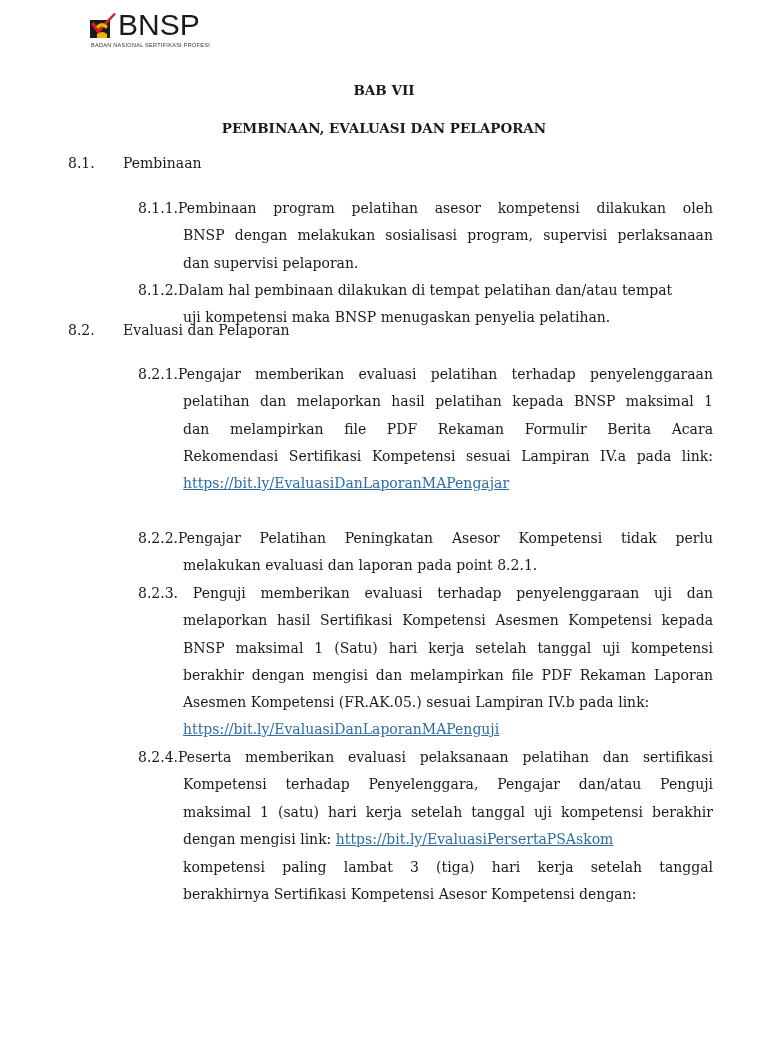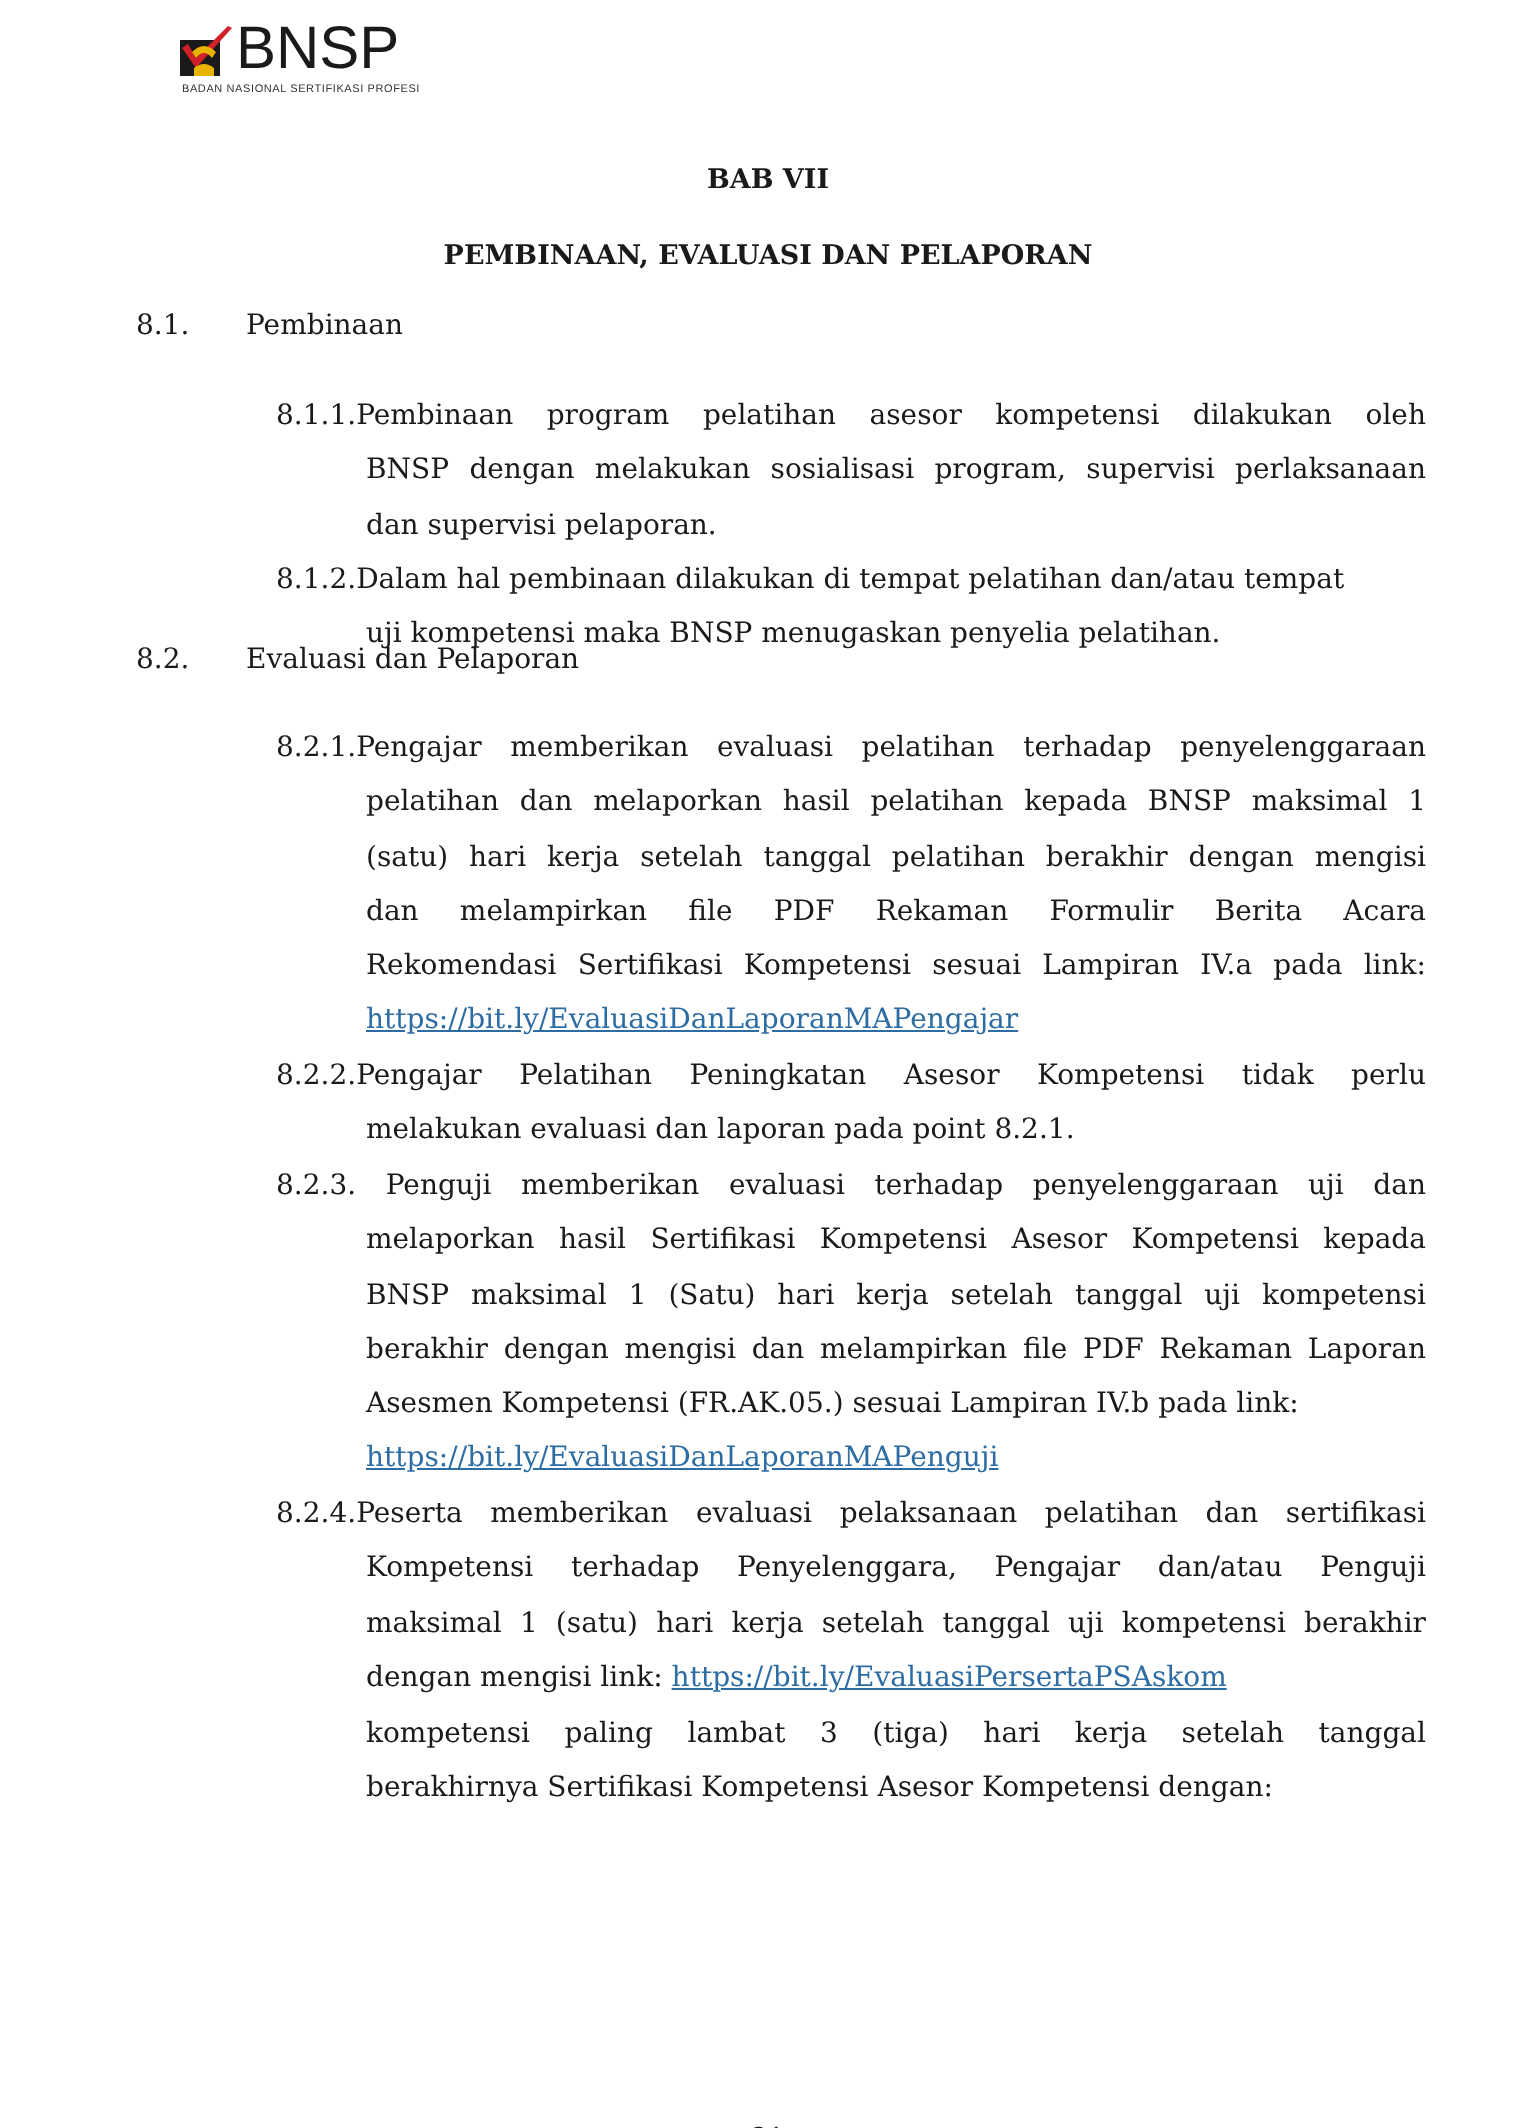--- a/index.html
+++ b/index.html
@@ -63,7 +63,6 @@
 <div class="item" style="top:344px">
   <span class="line justify"><span>8.2.1.</span><span>Pengajar memberikan evaluasi pelatihan terhadap penyelenggaraan</span></span>
   <span class="line cont justify">pelatihan dan melaporkan hasil pelatihan kepada BNSP maksimal 1</span>
-  <span class="line cont justify">(satu) hari kerja setelah tanggal pelatihan berakhir dengan mengisi</span>
   <span class="line cont justify">dan melampirkan file PDF Rekaman Formulir Berita Acara</span>
   <span class="line cont justify">Rekomendasi Sertifikasi Kompetensi sesuai Lampiran IV.a pada link:</span>
   <span class="line cont"><span class="link">https://bit.ly/EvaluasiDanLaporanMAPengajar</span></span>

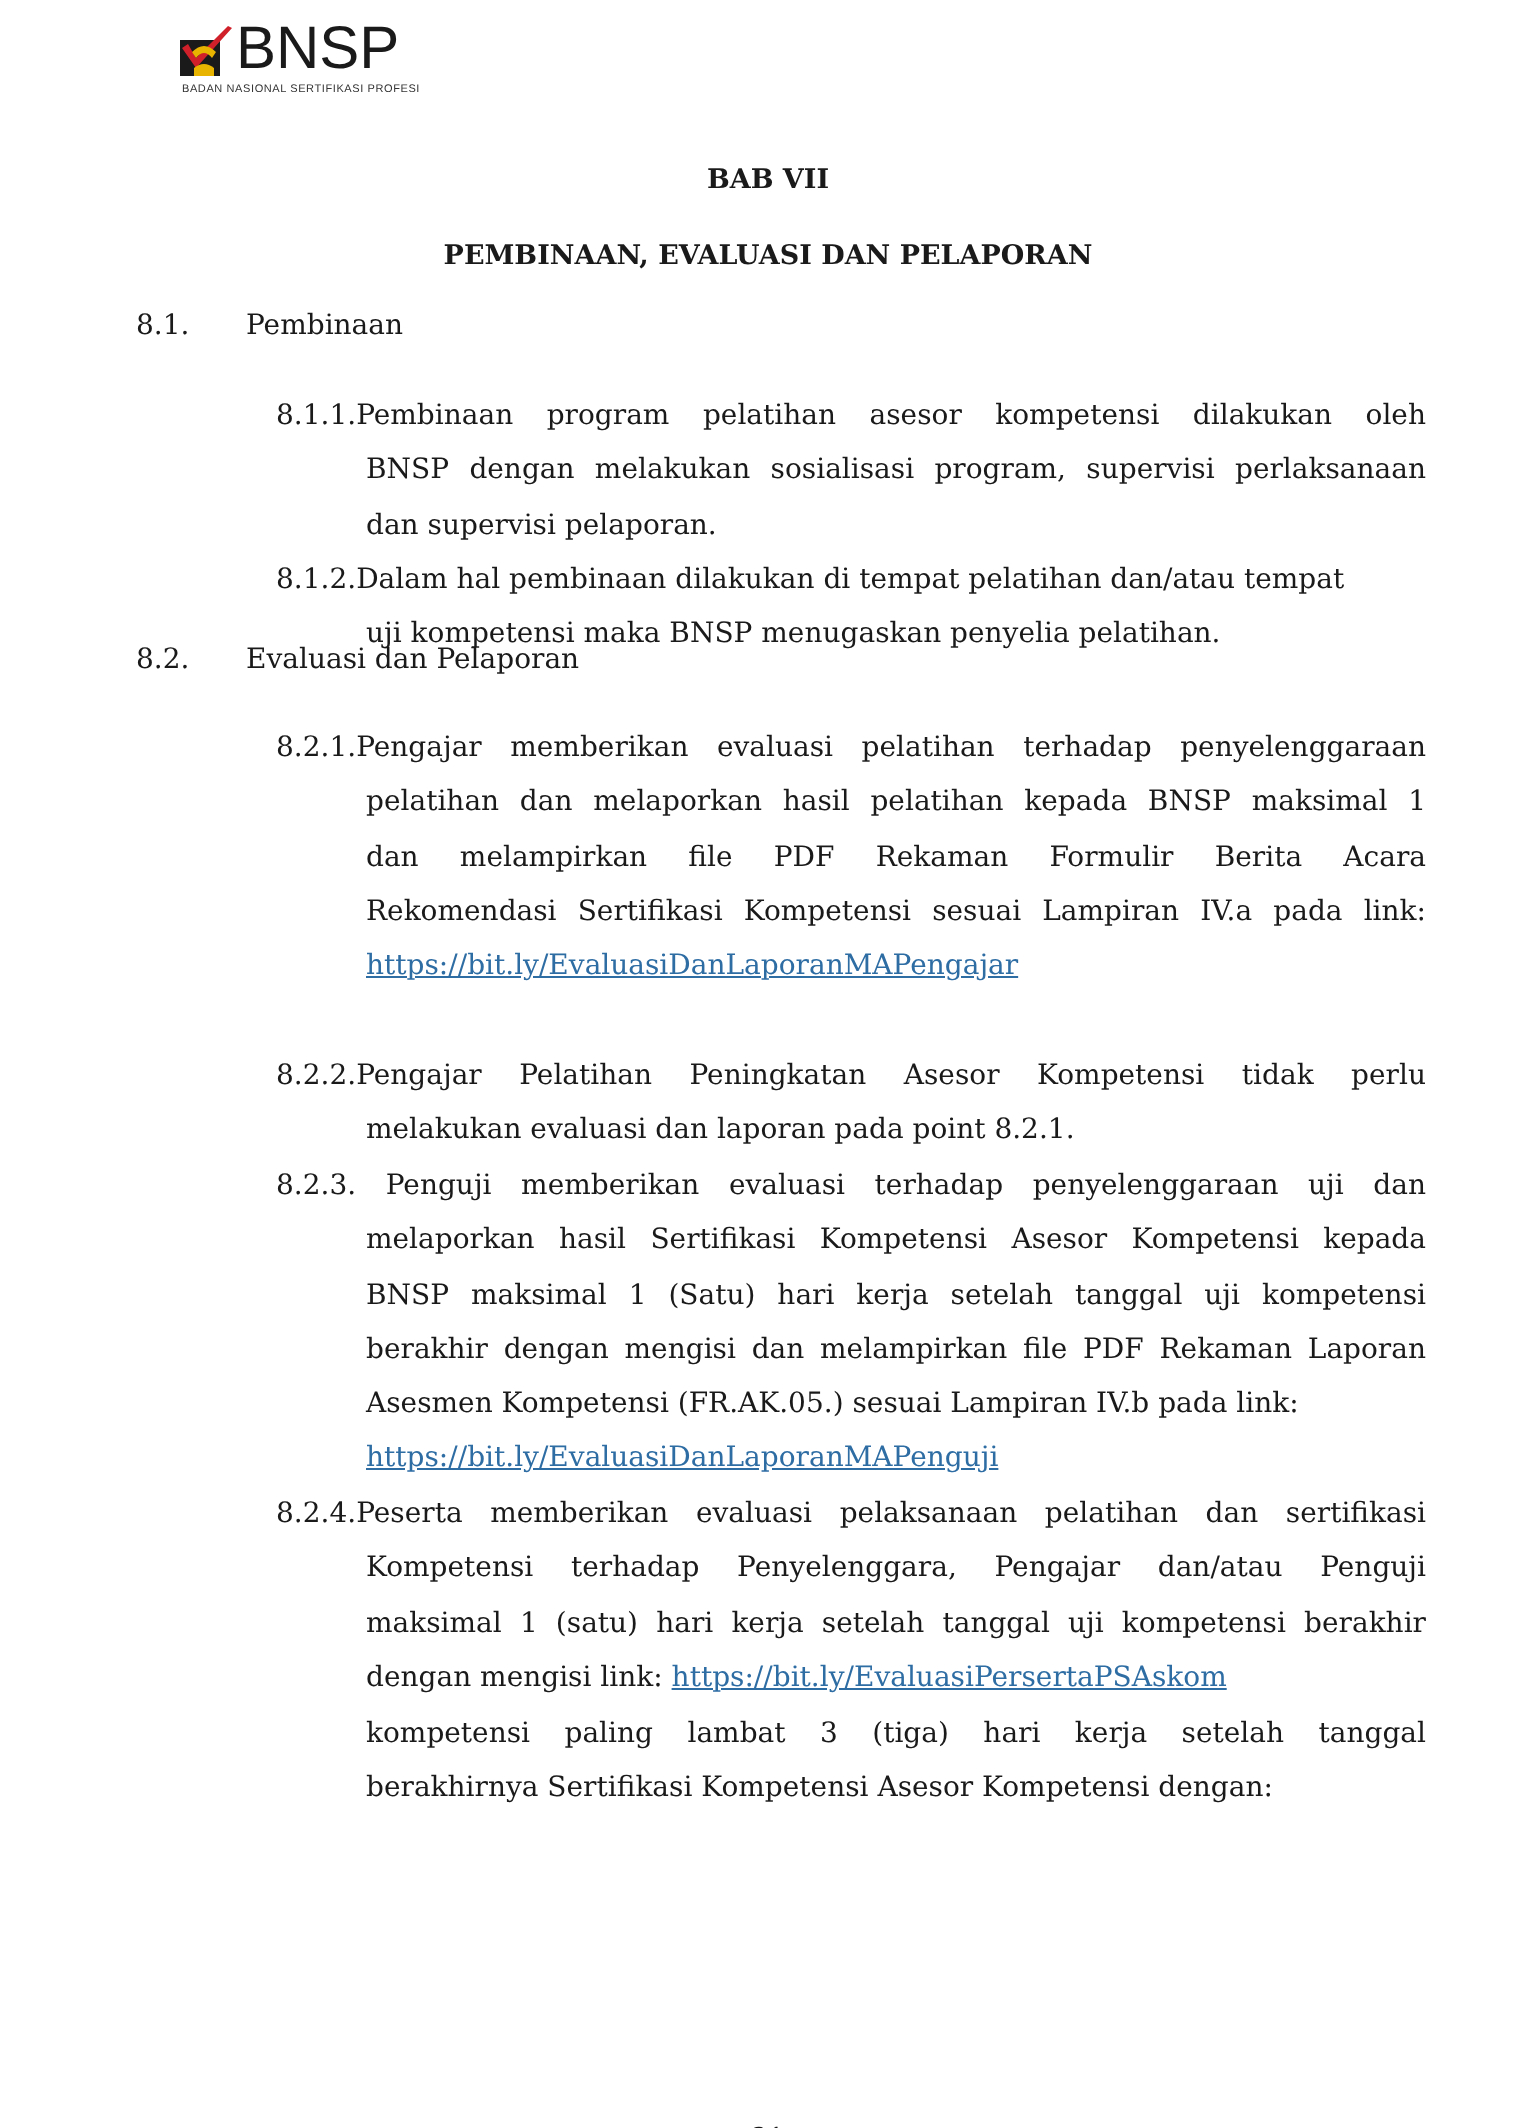--- a/index.html
+++ b/index.html
@@ -75,7 +75,7 @@
 
 <div class="item" style="top:563px">
   <span class="line justify"><span>8.2.3.</span><span> Penguji memberikan evaluasi terhadap penyelenggaraan uji dan</span></span>
-  <span class="line cont justify">melaporkan hasil Sertifikasi Kompetensi Asesor Kompetensi kepada</span>
+  <span class="line cont justify">melaporkan hasil Sertifikasi Kompetensi Asesmen Kompetensi kepada</span>
   <span class="line cont justify">BNSP maksimal 1 (Satu) hari kerja setelah tanggal uji kompetensi</span>
   <span class="line cont justify">berakhir dengan mengisi dan melampirkan file PDF Rekaman Laporan</span>
   <span class="line cont">Asesmen Kompetensi (FR.AK.05.) sesuai Lampiran IV.b pada link:</span>

